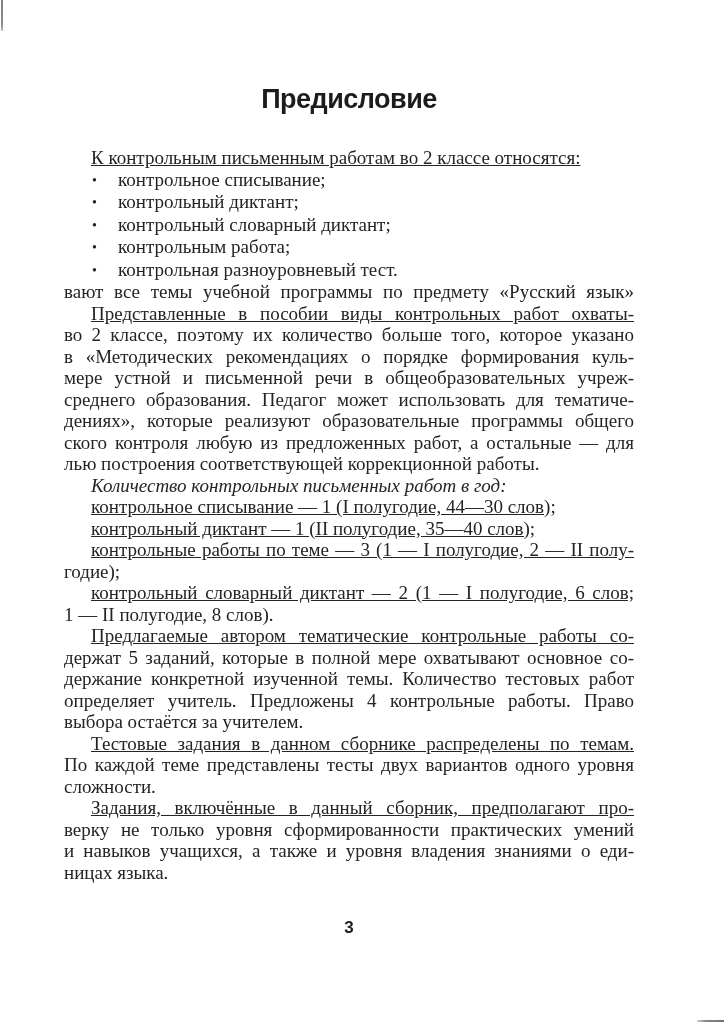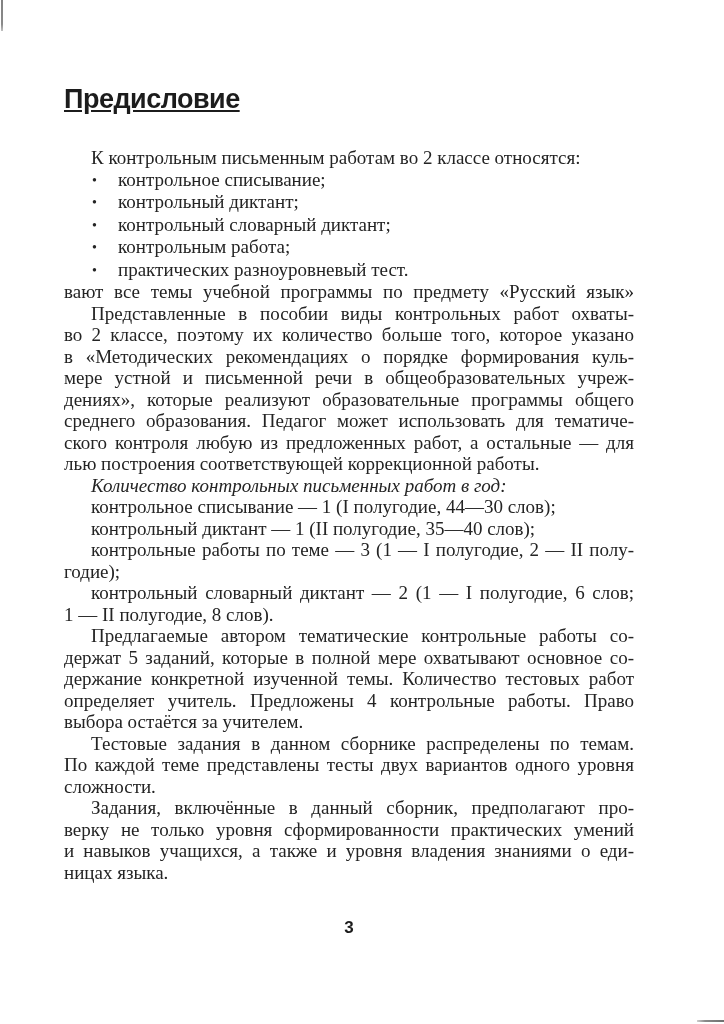--- a/index.html
+++ b/index.html
@@ -17,12 +17,12 @@
     top: 84px;
     left: 64px;
     width: 570px;
+    text-align: center;
     font-family: "Liberation Sans", sans-serif;
     font-weight: bold;
     font-size: 27px;
     letter-spacing: -0.5px;
     color: #1c1c1c;
-    text-decoration: underline;
   }
   .text-block {
     position: absolute;

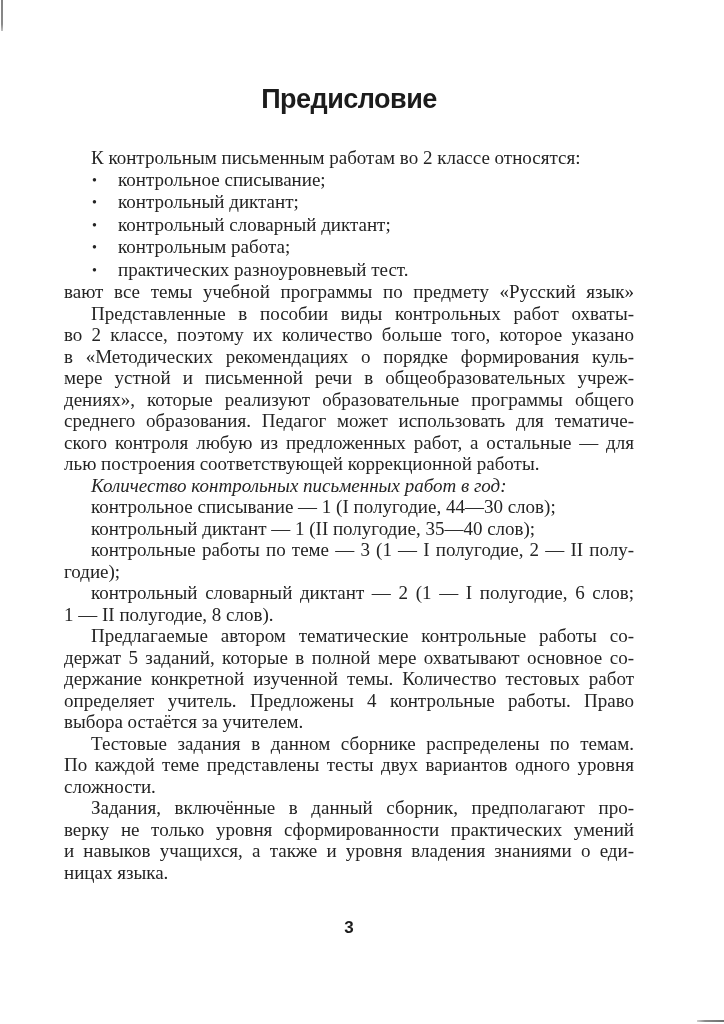--- a/index.html
+++ b/index.html
@@ -34,7 +34,7 @@
   }
   .ln { text-align: left; }
   .ln.j { text-align: justify; text-align-last: justify; }
-  .ln.ind { text-indent: 27px; }
+  .ln.ind { text-indent: 27px; text-decoration: underline; }
   .bullet-line { padding-left: 28px; }
   .bullet-glyph {
     display: inline-block;

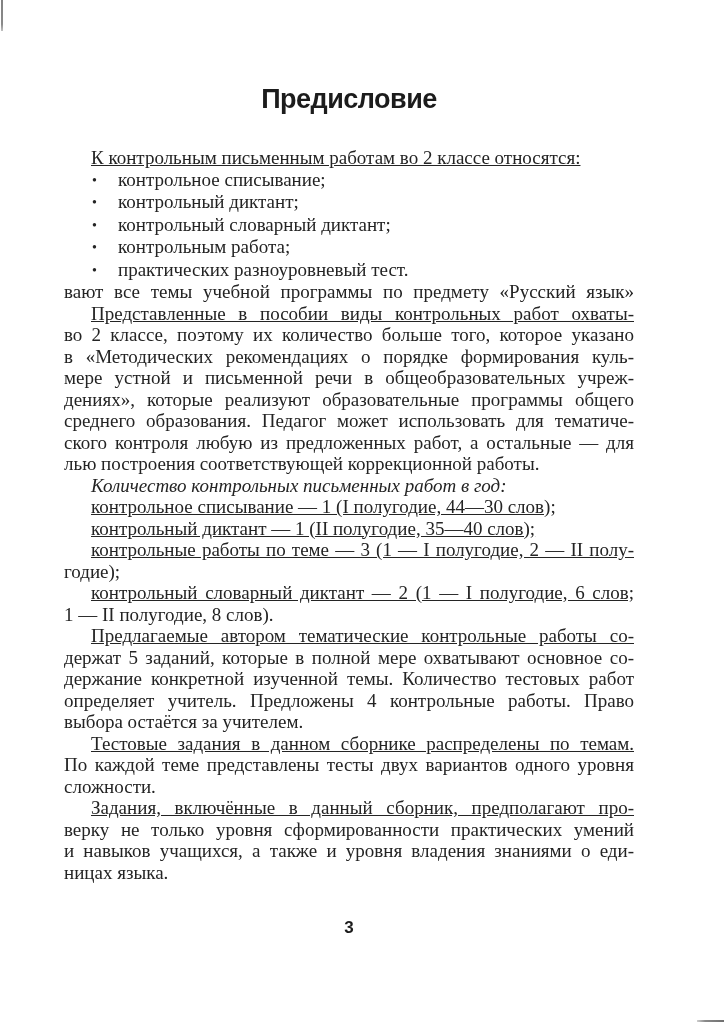--- a/index.html
+++ b/index.html
@@ -93,7 +93,7 @@
       <div class="ln bullet-line"><span class="bullet-glyph">•</span><span>контрольный диктант;</span></div>
       <div class="ln bullet-line"><span class="bullet-glyph">•</span><span>контрольный словарный диктант;</span></div>
       <div class="ln bullet-line"><span class="bullet-glyph">•</span><span>контрольным работа;</span></div>
-      <div class="ln bullet-line"><span class="bullet-glyph">•</span><span>практических разноуровневый тест.</span></div>
+      <div class="ln bullet-line"><span class="bullet-glyph">•</span><span>контрольная разноуровневый тест.</span></div>
     </div>
 
     <div>

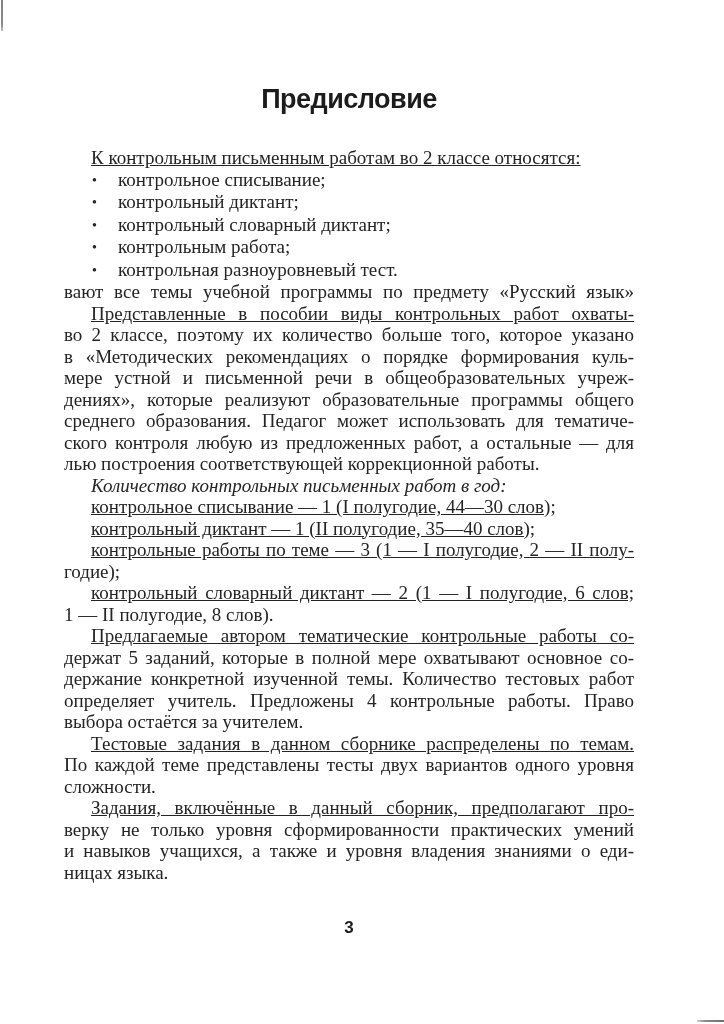--- a/index.html
+++ b/index.html
@@ -102,8 +102,8 @@
       <div class="ln j">во 2 классе, поэтому их количество больше того, которое указано</div>
       <div class="ln j">в «Методических рекомендациях о порядке формирования куль-</div>
       <div class="ln j">мере устной и письменной речи в общеобразовательных учреж-</div>
+      <div class="ln j">среднего образования. Педагог может использовать для тематиче-</div>
       <div class="ln j">дениях», которые реализуют образовательные программы общего</div>
-      <div class="ln j">среднего образования. Педагог может использовать для тематиче-</div>
       <div class="ln j">ского контроля любую из предложенных работ, а остальные — для</div>
       <div class="ln">лью построения соответствующей коррекционной работы.</div>
     </div>

